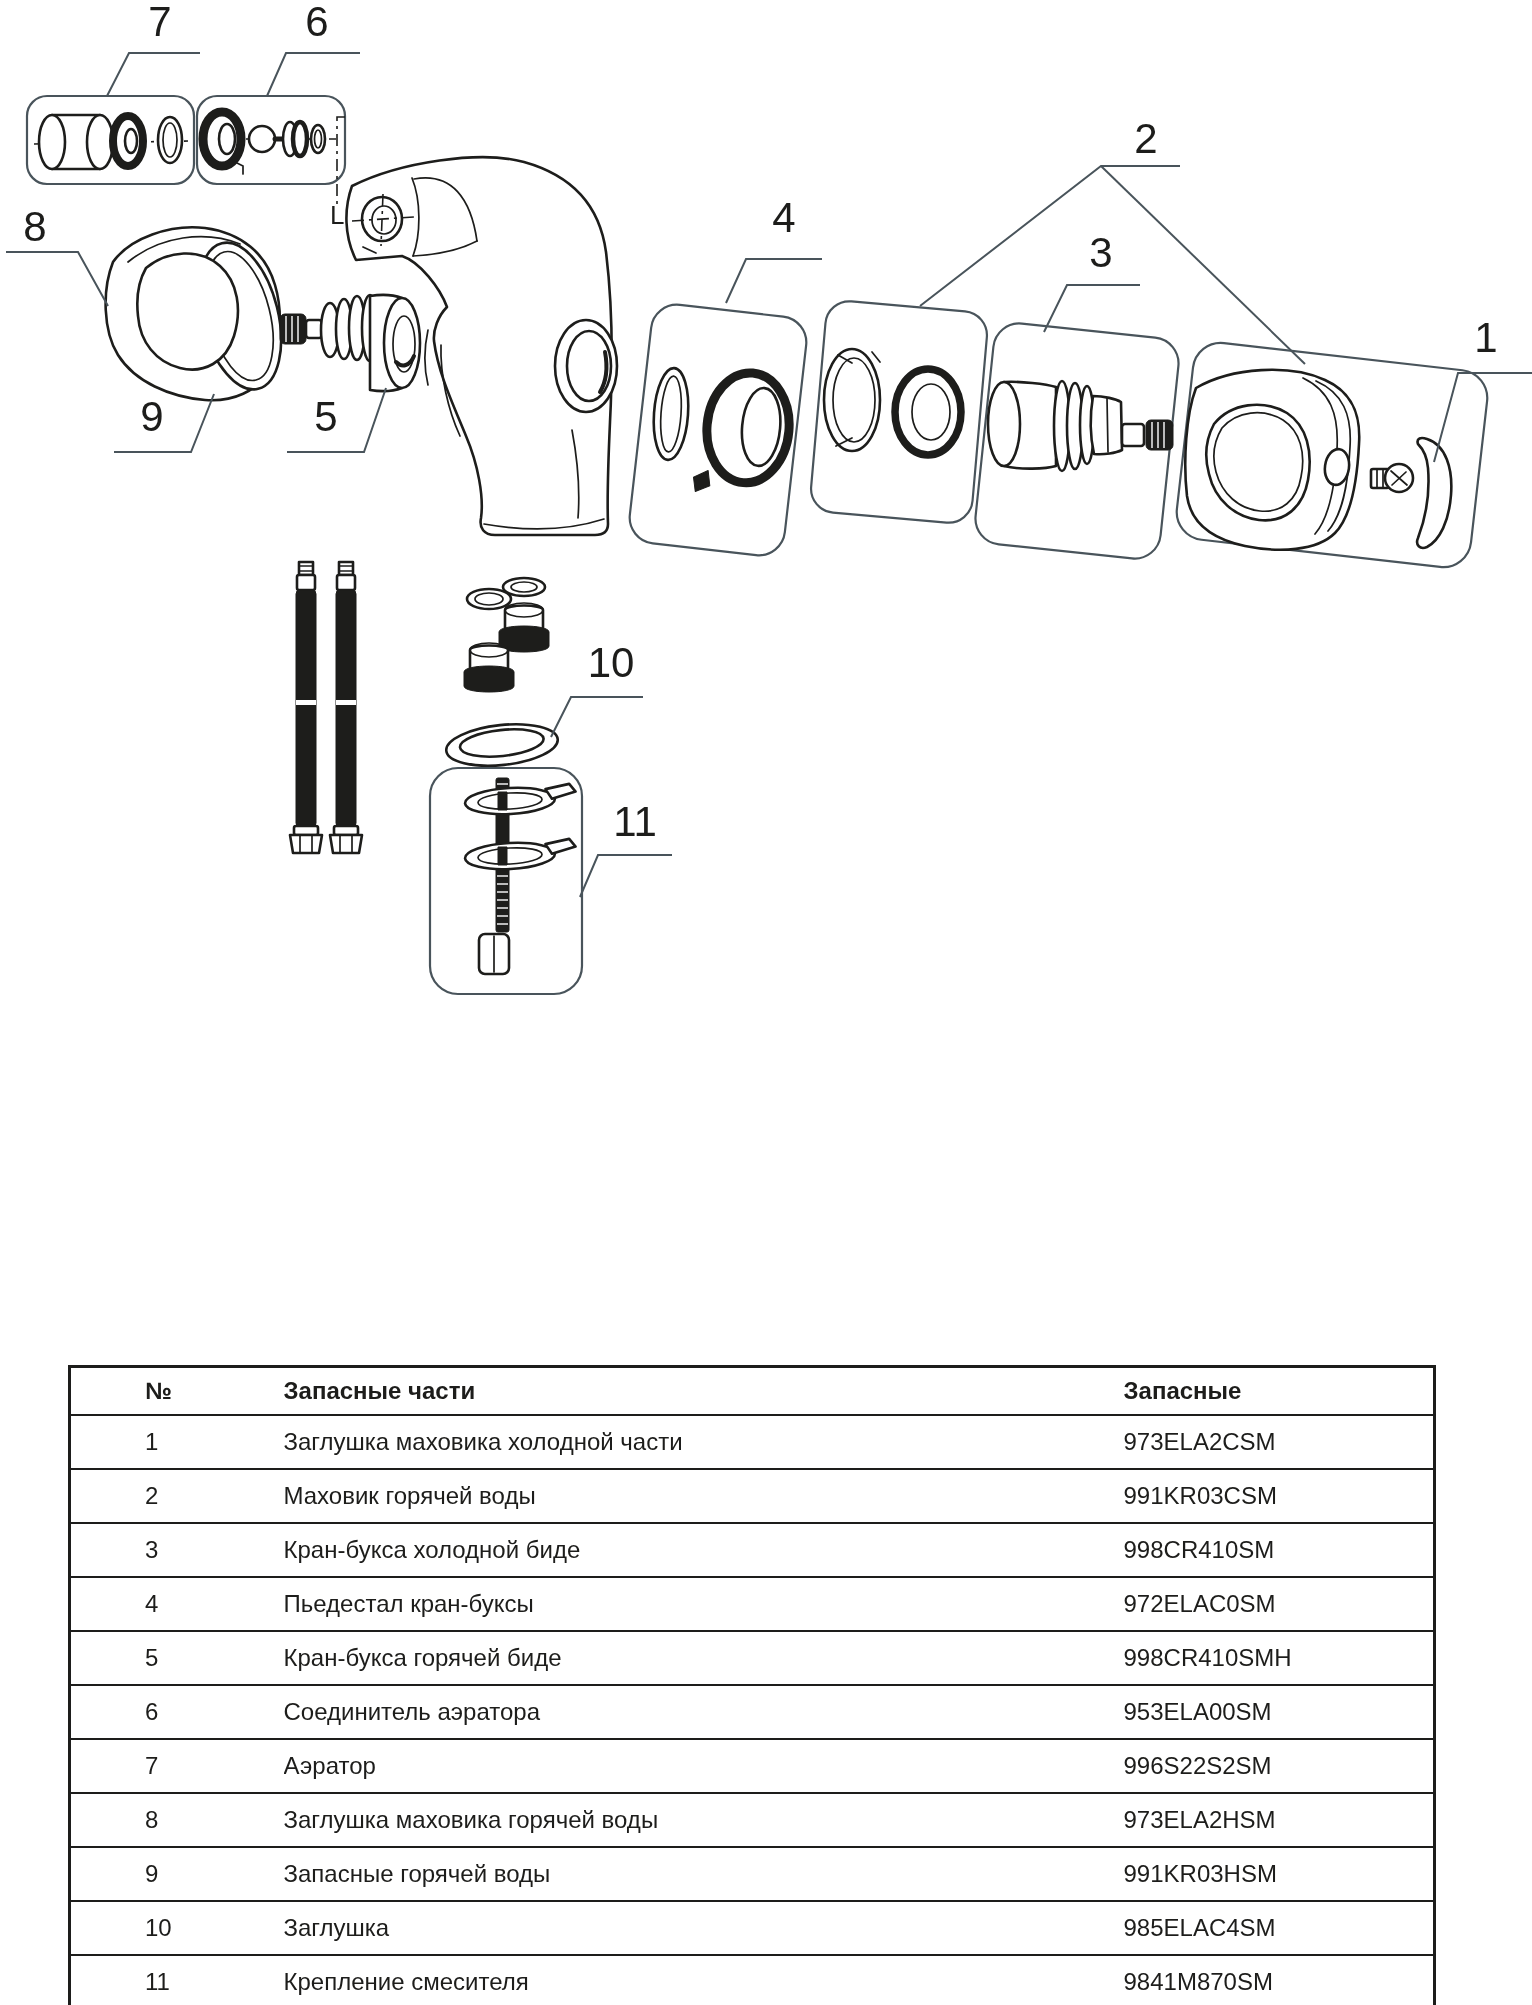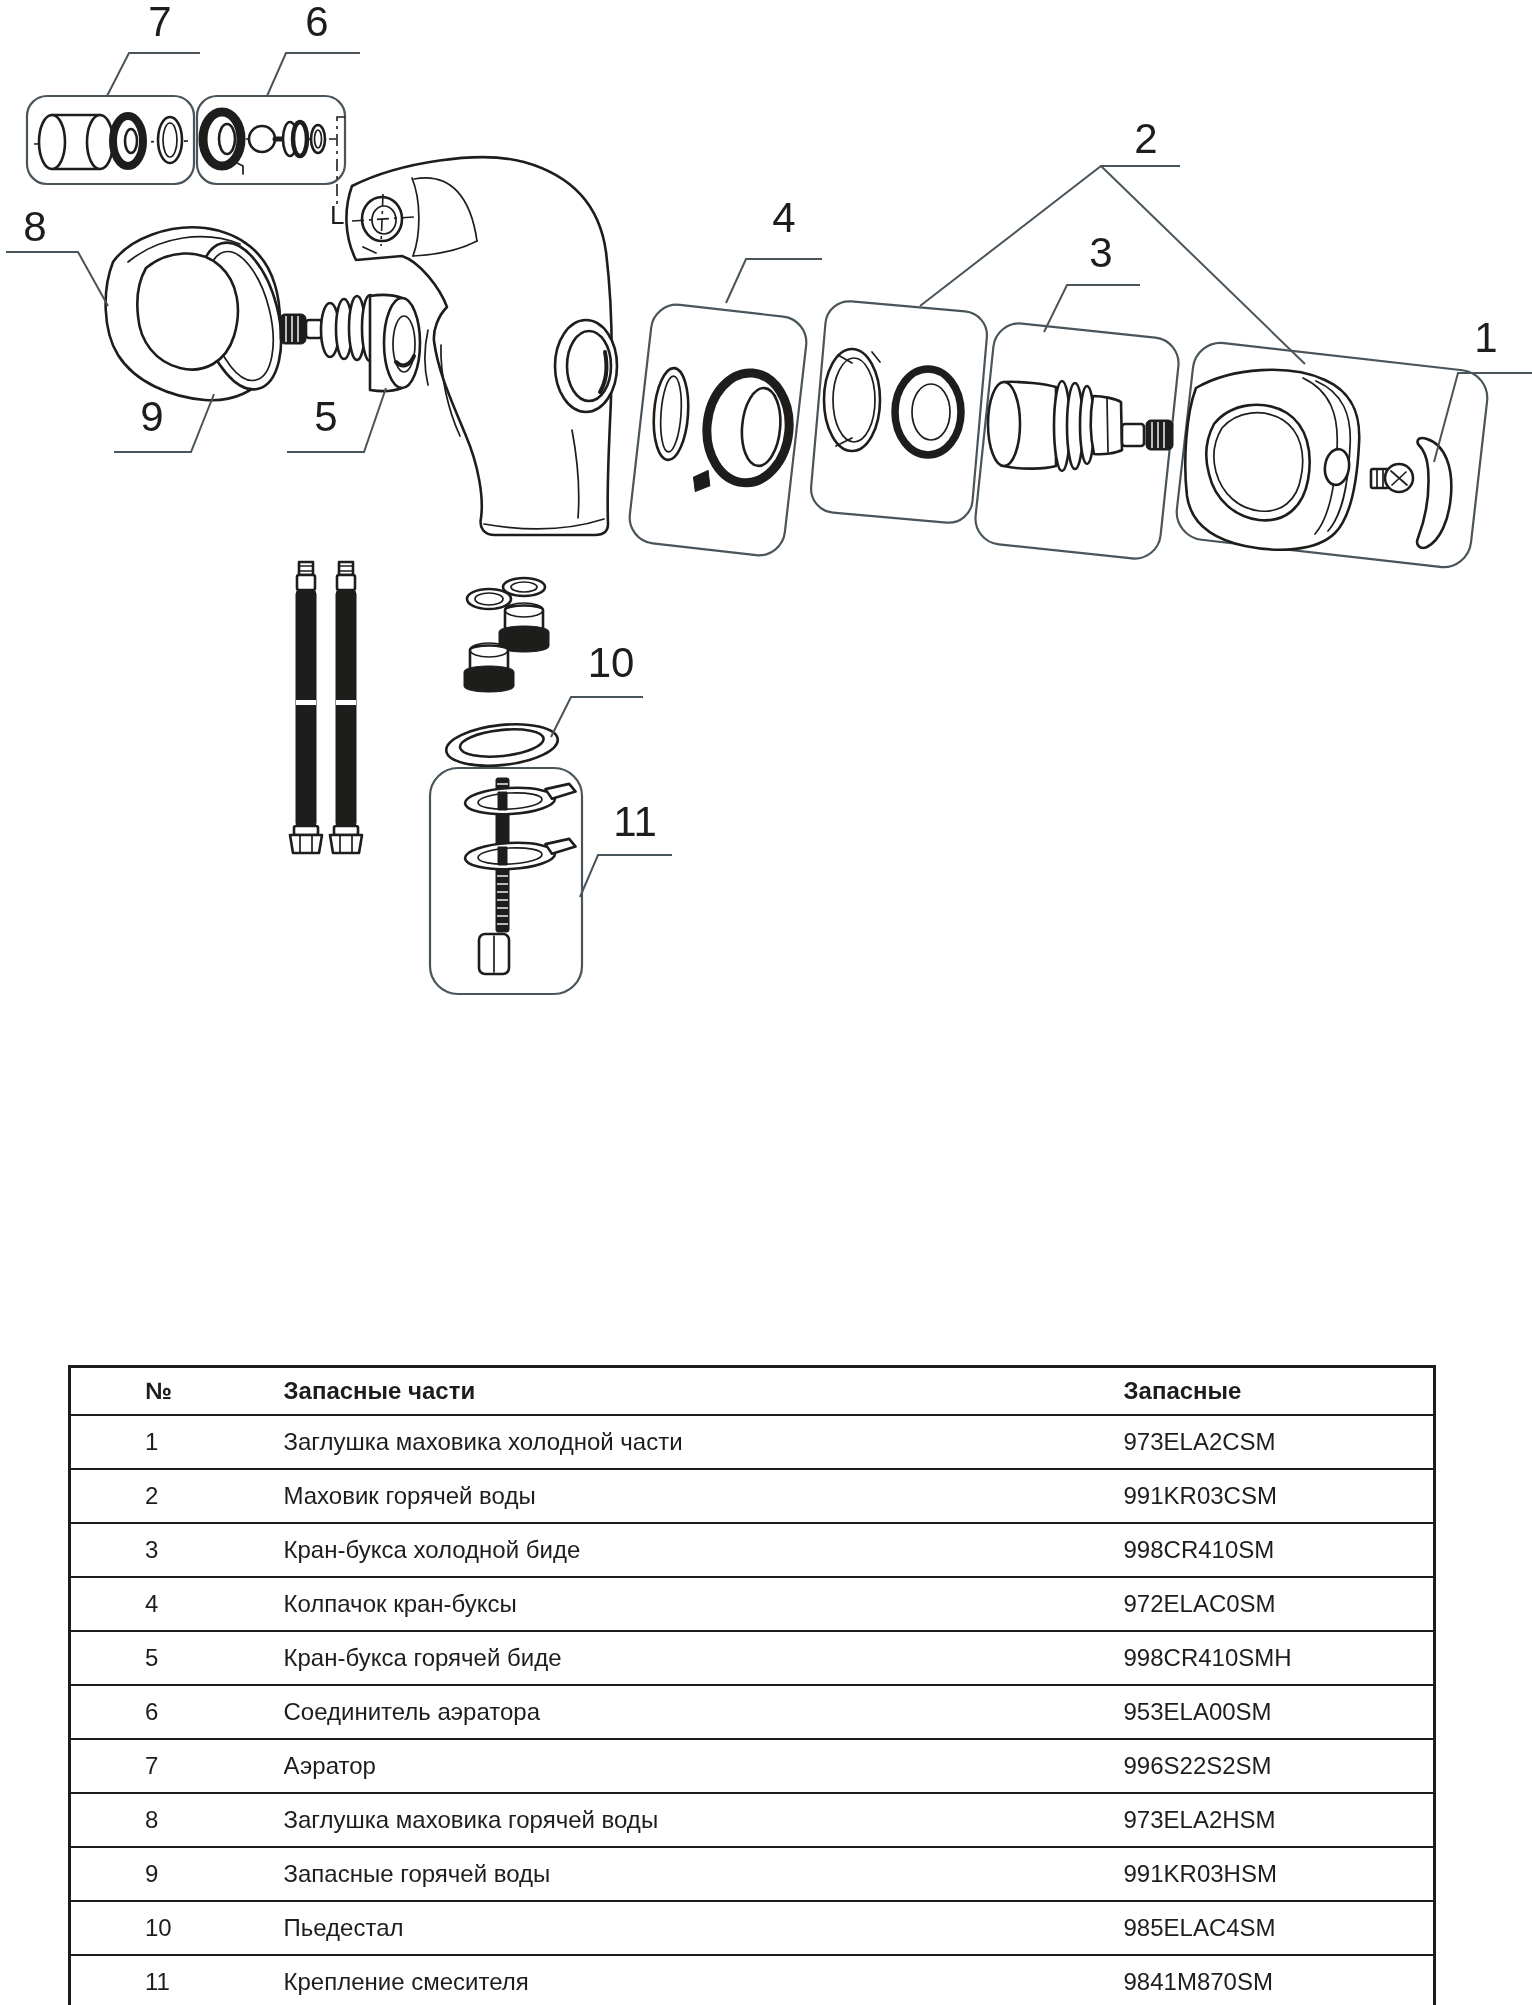--- a/index.html
+++ b/index.html
@@ -332,7 +332,7 @@
 
   <tr>
     <td class="c-num">4</td>
-    <td>Колпачок кран-буксы</td>
+    <td>Пьедестал кран-буксы</td>
     <td>972ELAC0SM</td>
   </tr>
 

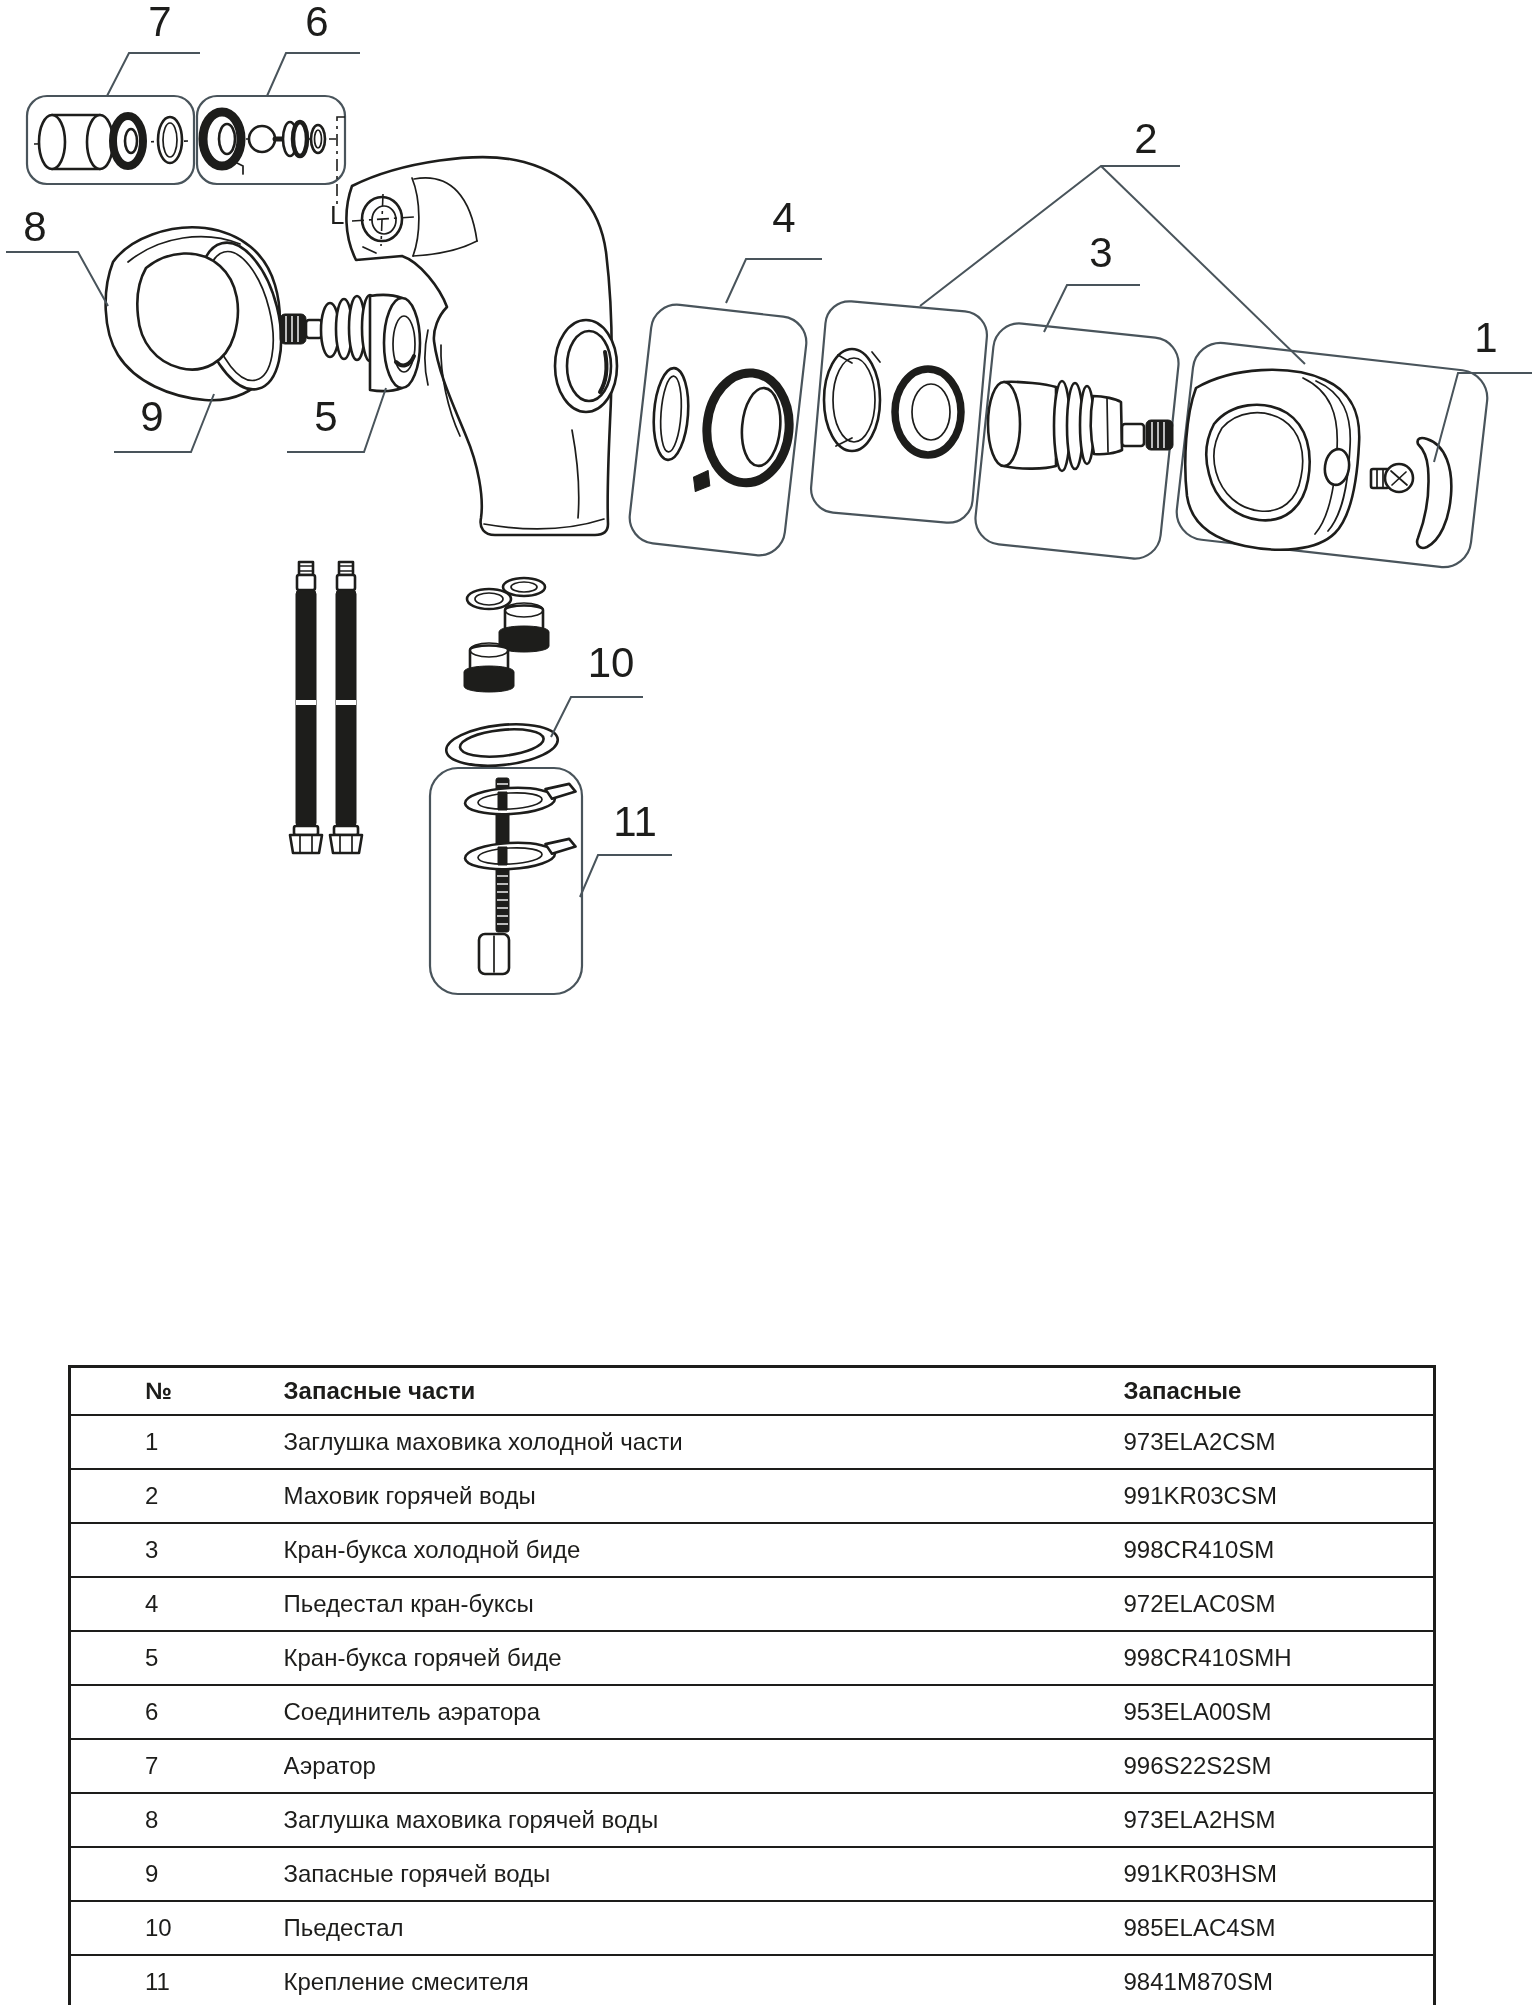--- a/index.html
+++ b/index.html
@@ -368,7 +368,7 @@
 
   <tr>
     <td class="c-num">10</td>
-    <td>Пьедестал</td>
+    <td>Заглушка</td>
     <td>985ELAC4SM</td>
   </tr>
 

